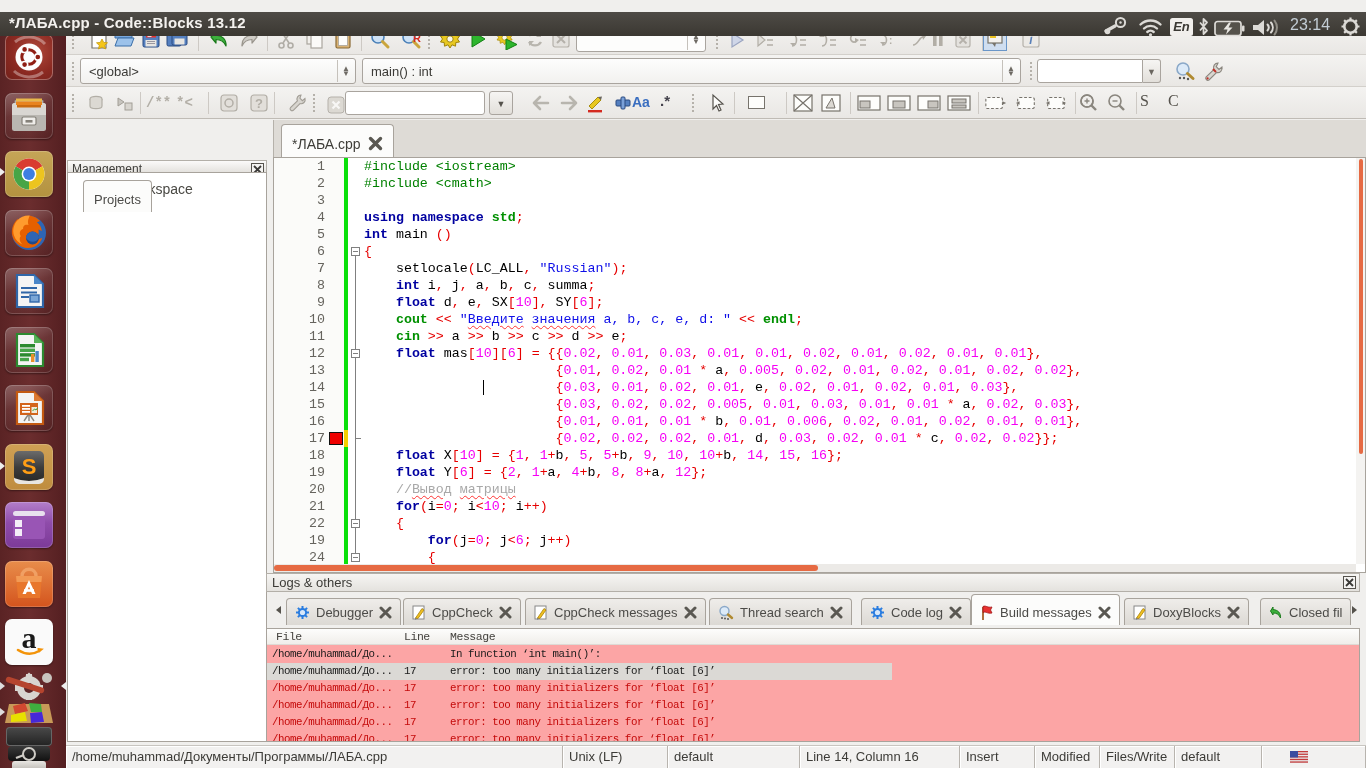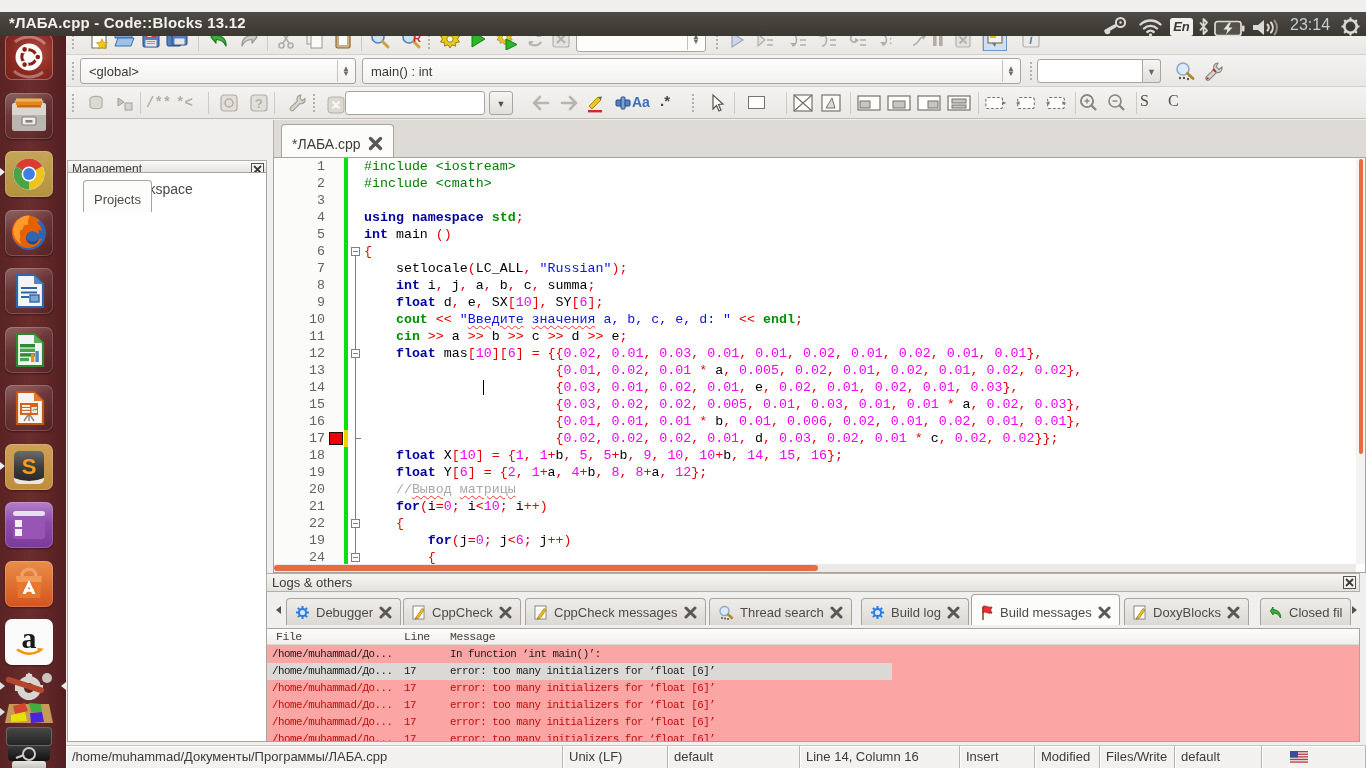--- a/index.html
+++ b/index.html
@@ -881,7 +881,7 @@
             <circle cx="7.5" cy="7.5" r="4.6" fill="#2a7de0"></circle>
             <circle cx="7.5" cy="7.5" r="2.6" fill="#d8e8fa"></circle>
           </svg>
-          <span>Build log</span>
+          <span>Code log</span>
           <svg width="13" height="13" viewBox="0 0 13 13">
             <path d="M2 2 L11 11 M11 2 L2 11" stroke="#5a5852" stroke-width="3" stroke-linecap="round"></path>
           </svg>

